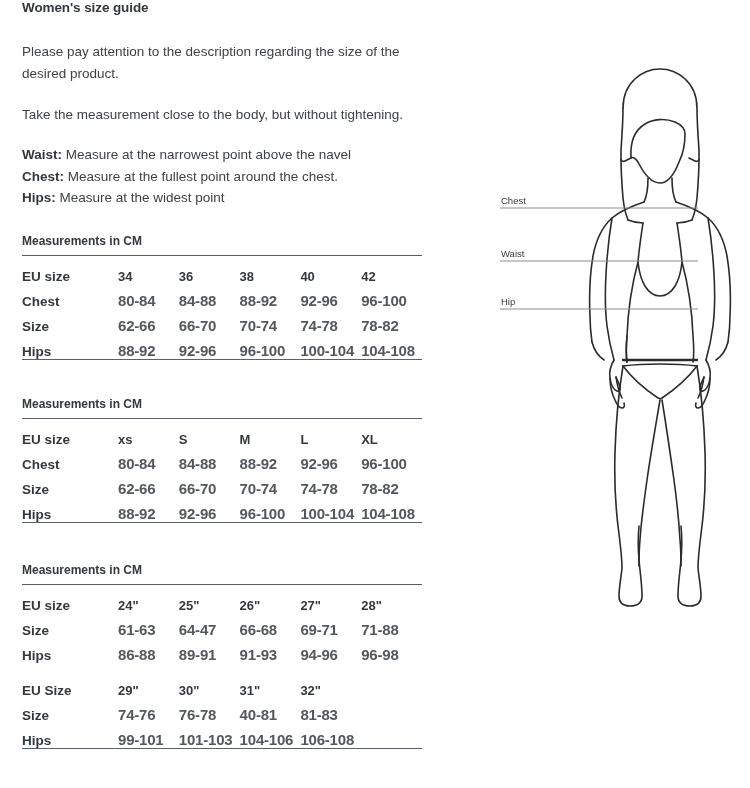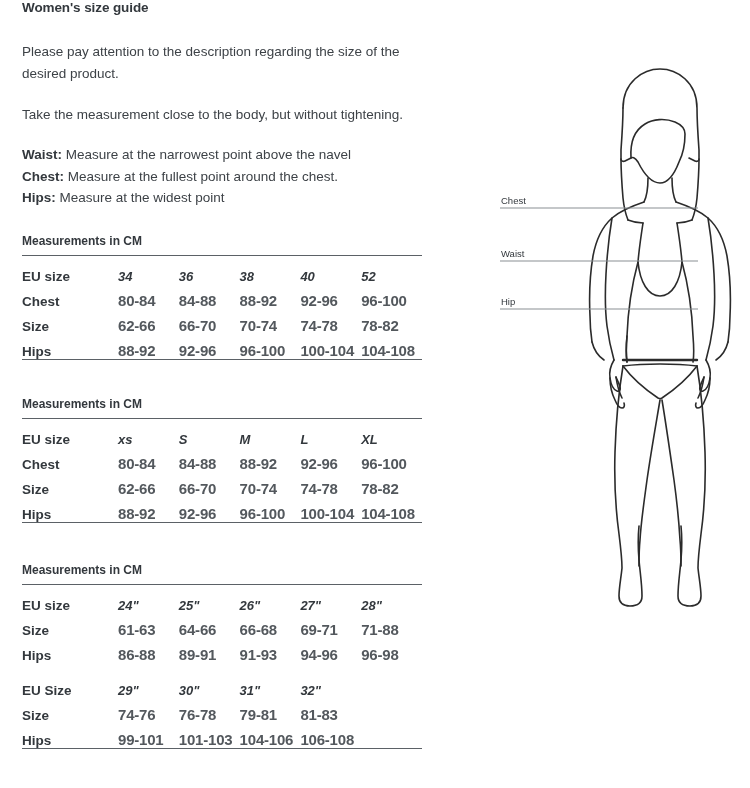--- a/index.html
+++ b/index.html
@@ -103,7 +103,6 @@
     font-size: 13px;
     font-weight: bold;
     color: #33383d;
-    font-style: italic;
   }
   .cell-val {
     font-size: 15px;

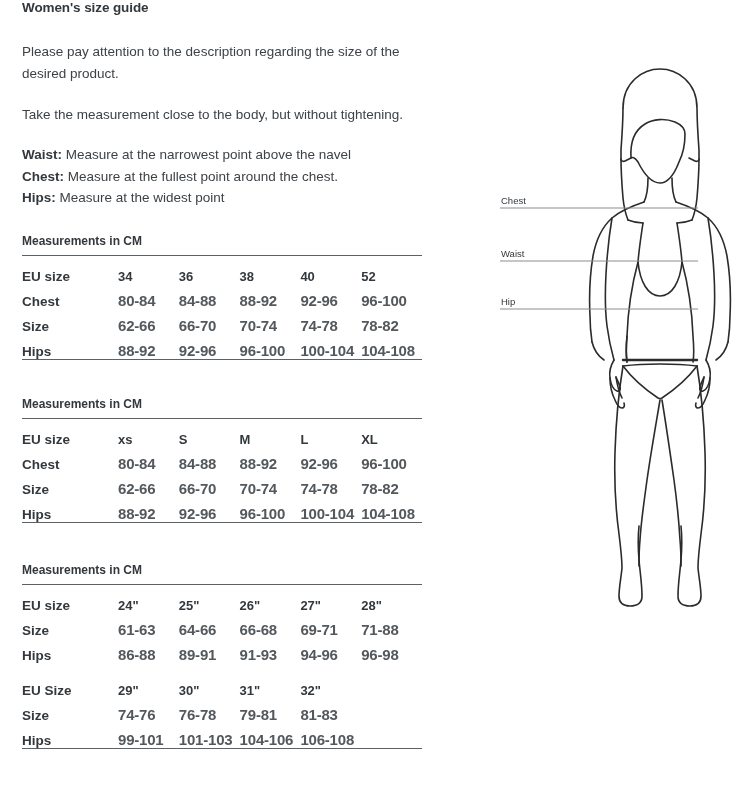--- a/index.html
+++ b/index.html
@@ -174,7 +174,7 @@
           <td class="cell-size rule-top">36</td>
           <td class="cell-size rule-top">38</td>
           <td class="cell-size rule-top">40</td>
-          <td class="cell-size rule-top">52</td>
+          <td class="cell-size rule-top">42</td>
         </tr>
         <tr class="row-body">
           <td class="cell-label">Chest</td>

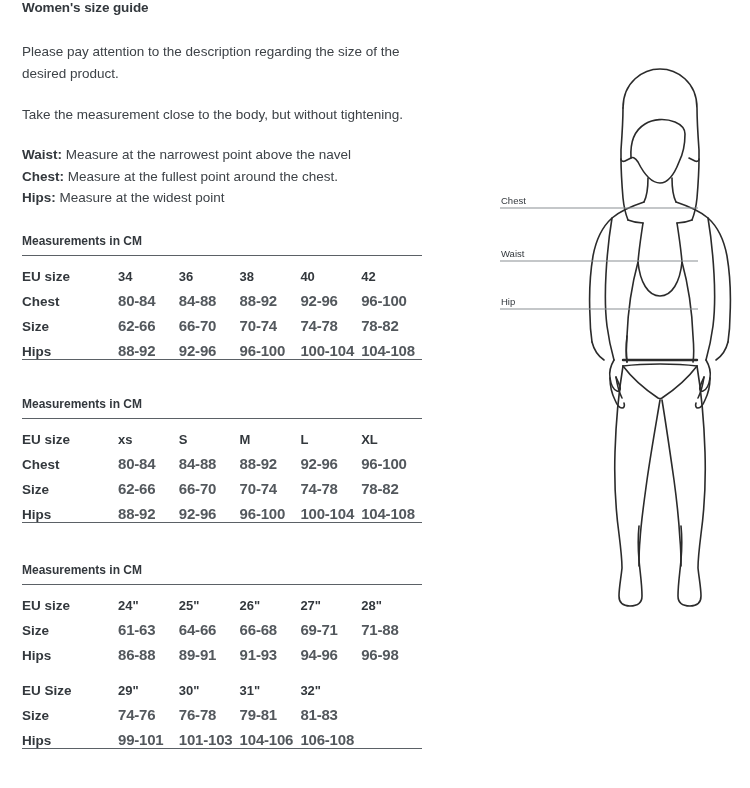--- a/index.html
+++ b/index.html
@@ -275,7 +275,7 @@
         <tr class="row-body">
           <td class="cell-label">Size</td>
           <td class="cell-val">61-63</td>
-          <td class="cell-val">64-66</td>
+          <td class="cell-val">64-47</td>
           <td class="cell-val">66-68</td>
           <td class="cell-val">69-71</td>
           <td class="cell-val">71-88</td>

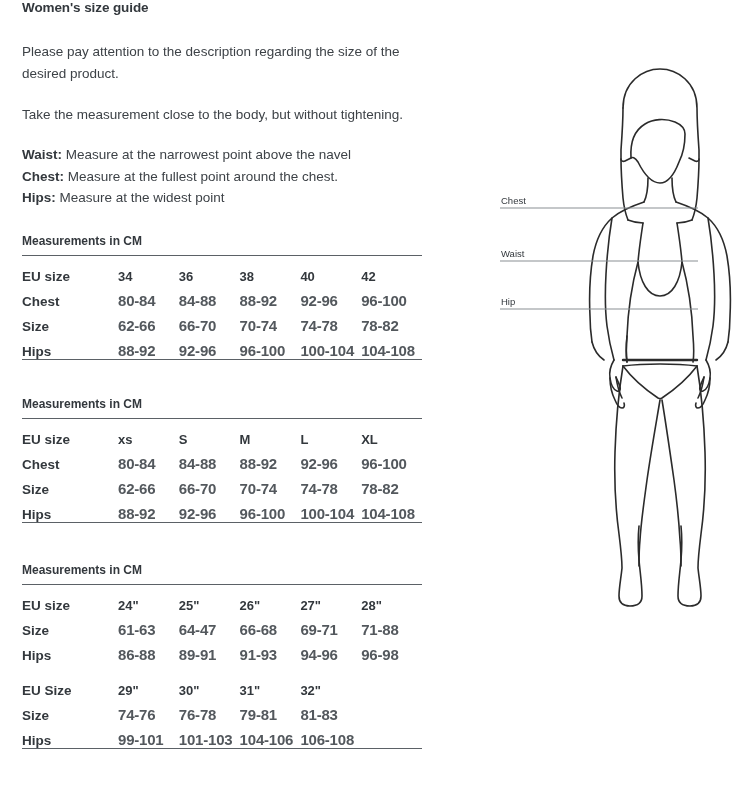--- a/index.html
+++ b/index.html
@@ -301,7 +301,7 @@
           <td class="cell-label">Size</td>
           <td class="cell-val">74-76</td>
           <td class="cell-val">76-78</td>
-          <td class="cell-val">79-81</td>
+          <td class="cell-val">40-81</td>
           <td class="cell-val">81-83</td>
           <td class="cell-val"></td>
         </tr>

